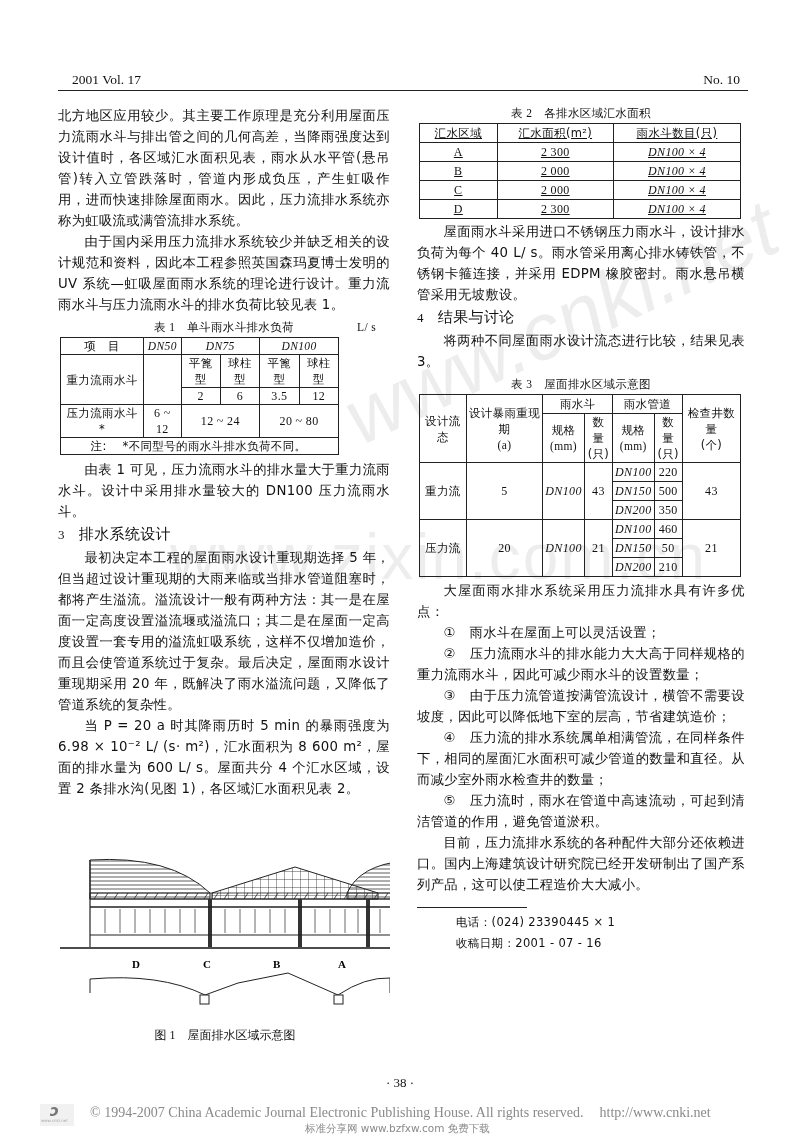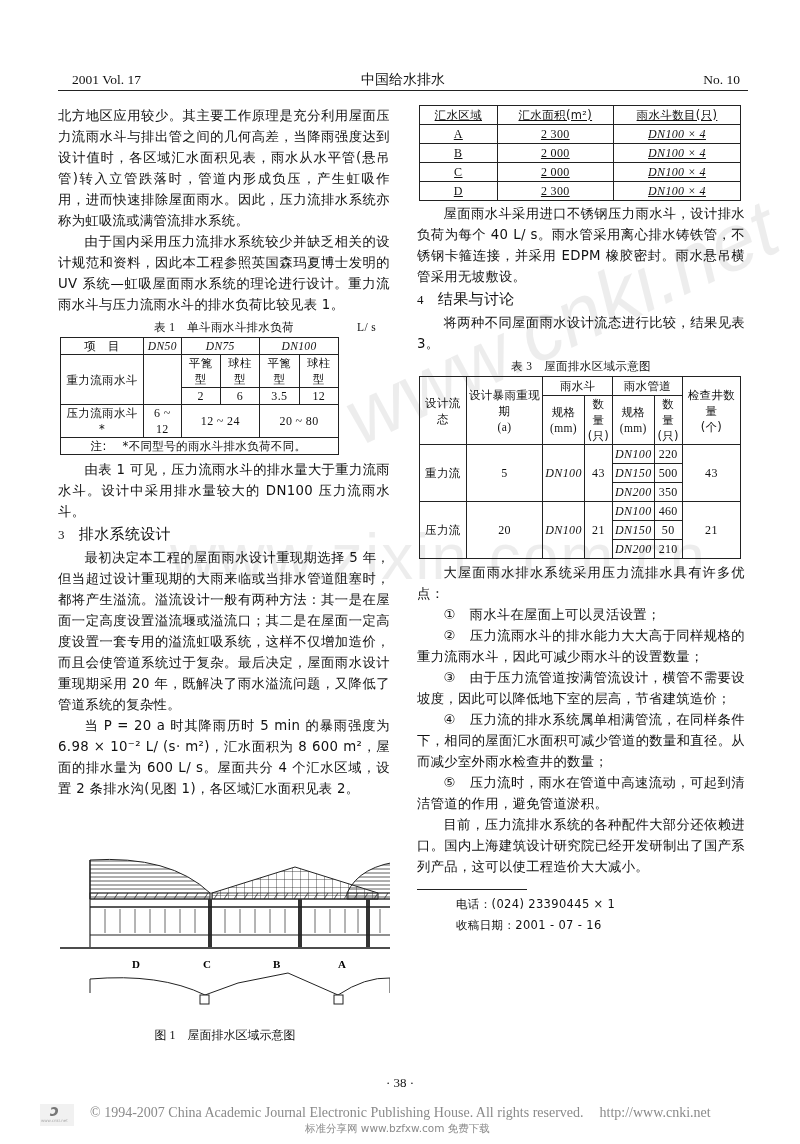--- a/index.html
+++ b/index.html
@@ -65,7 +65,6 @@
 
 <div class="header">
   <span class="left">2001 Vol. 17</span>
-  <span class="center">中国给水排水</span>
   <span class="right">No. 10</span>
 </div>
 

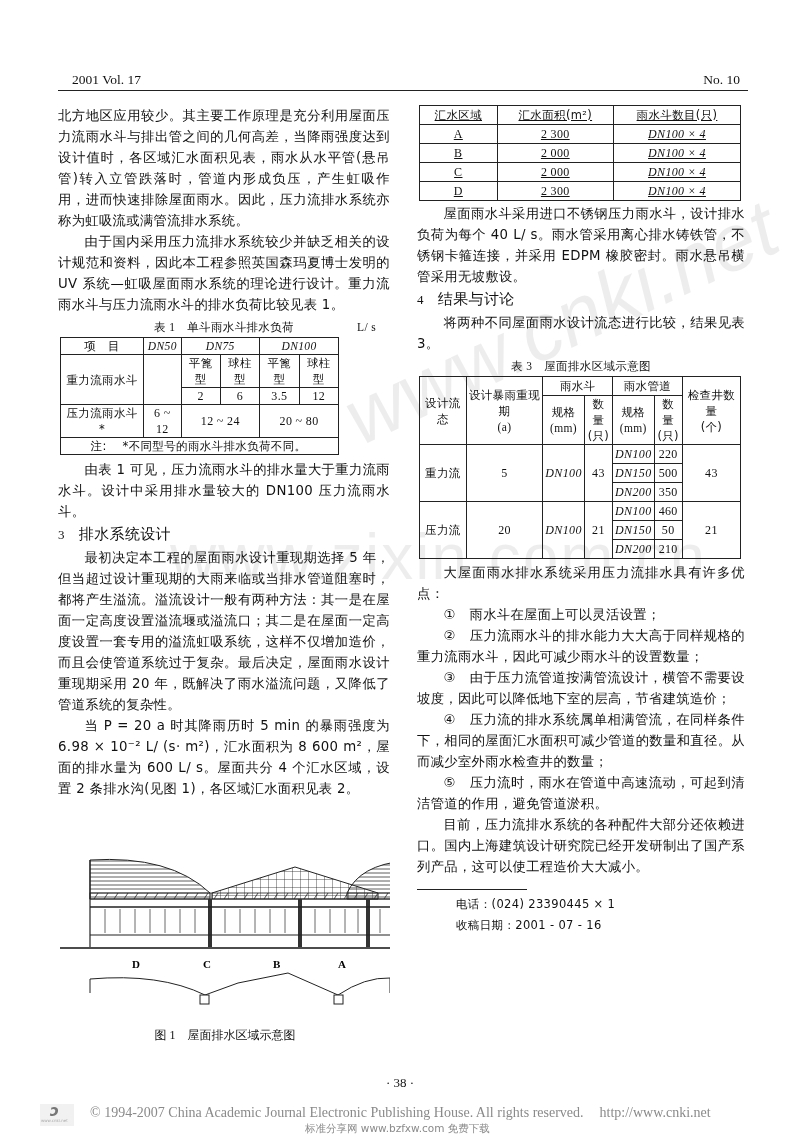--- a/index.html
+++ b/index.html
@@ -167,6 +167,9 @@
 </div>
 
 <div class="col col-right">
+  <div class="cap" style="margin-top:0;">
+    <span class="lbl serif">表 2</span><span>各排水区域汇水面积</span>
+  </div>
   <table class="t2 outer">
     <tbody>
         <tr>

